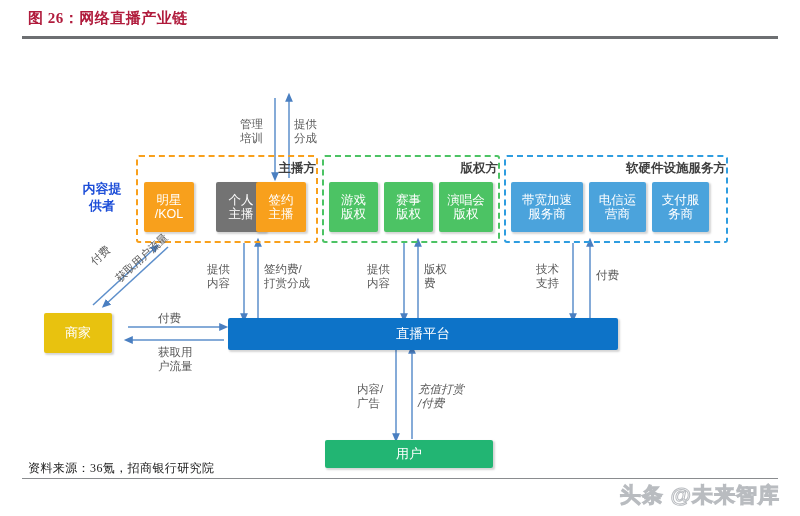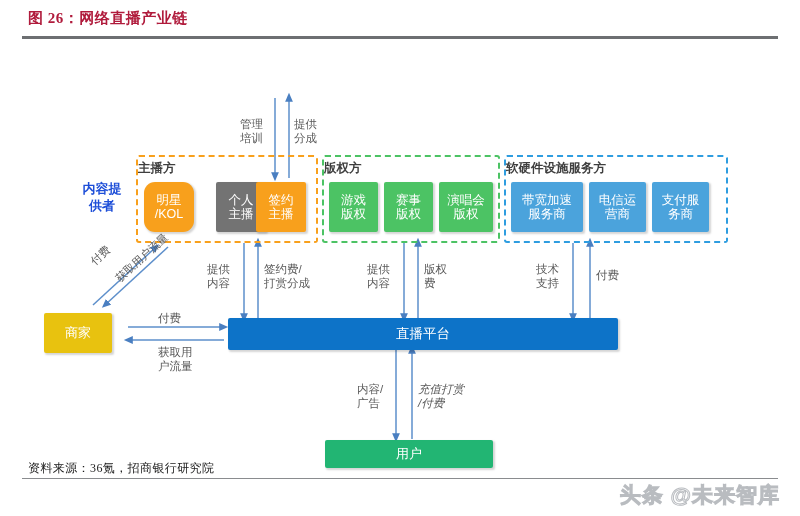--- a/index.html
+++ b/index.html
@@ -57,7 +57,7 @@
     background:transparent;
   }
   .grp-title{
-    position:absolute;width:100%;text-align:left;
+    position:absolute;width:100%;text-align:right;
     font-weight:bold;font-size:12.5px;color:#3f3f3f;
     top:3px;left:0;
   }

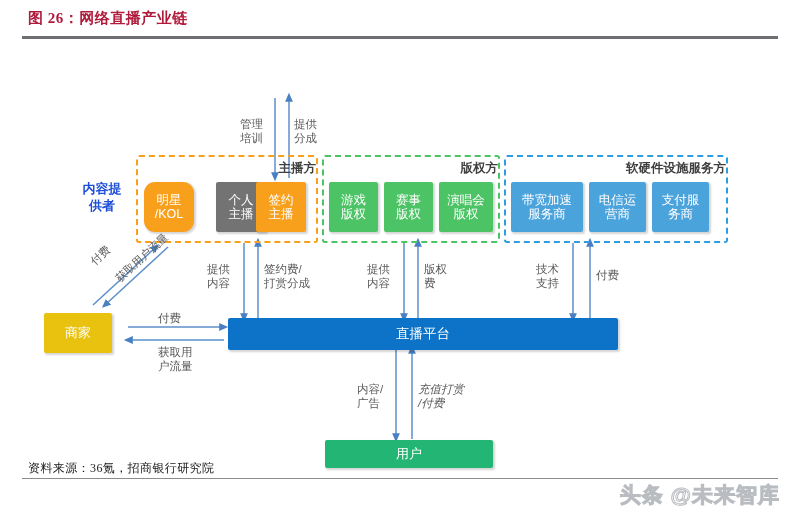--- a/index.html
+++ b/index.html
@@ -129,7 +129,7 @@
   <div class="grp" style="left:136px;top:155px;width:182px;height:88px;border:2.2px dashed #f8a01c;">
     <div class="grp-title">主播方</div>
   </div>
-  <div class="node shadow" style="left:144px;top:182px;width:50px;height:50px;background:#f8a01c;font-size:12.5px;white-space:pre-line;border-radius:11px;">
+  <div class="node shadow" style="left:144px;top:182px;width:50px;height:50px;background:#f8a01c;font-size:12.5px;white-space:pre-line;">
     <span>明星
 /KOL</span>
   </div>

